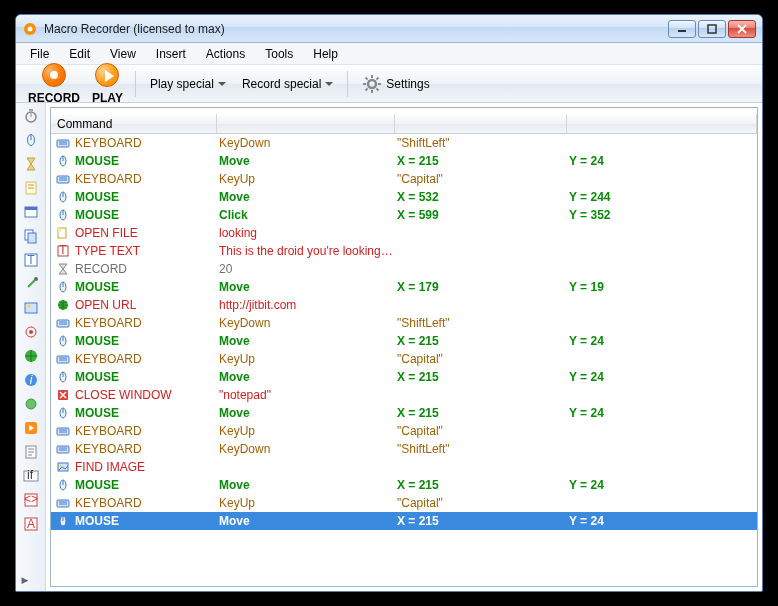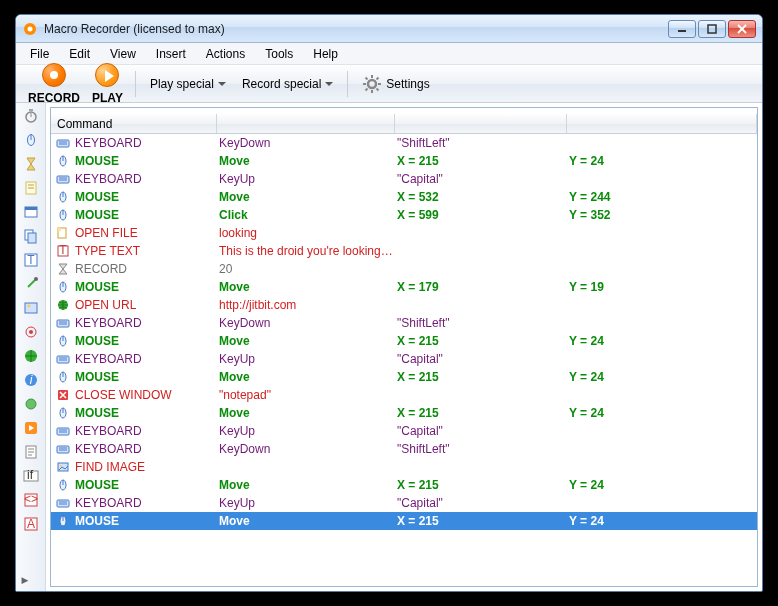--- a/index.html
+++ b/index.html
@@ -41,7 +41,7 @@
 .row .cell { padding-left:2px; overflow:hidden; white-space:nowrap; text-overflow:ellipsis; }
 .row .cicon { width:16px; height:14px; margin:0 2px 0 4px; display:inline-flex; align-items:center; justify-content:center; }
 .c-green { color:#0a8c0a;font-weight:bold; }
-.c-blue { color:#701a75; }
+.c-blue { color:#a16207; }
 .c-red { color:#d02020; }
 .c-gray { color:#707070; }
 .row.selected .cell, .row.selected span { color:#fff !important; }

